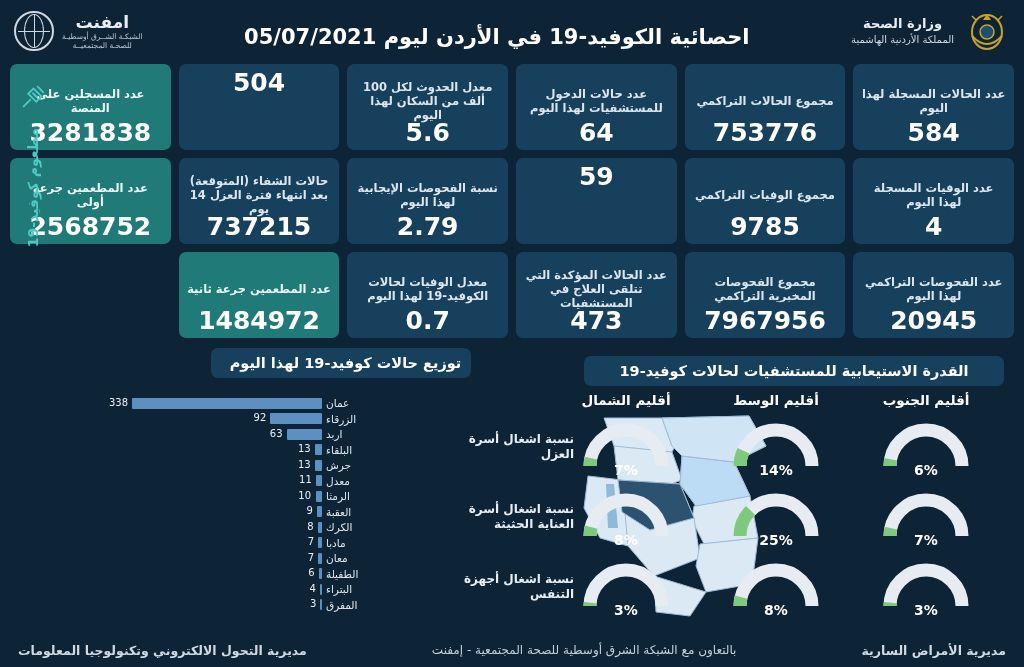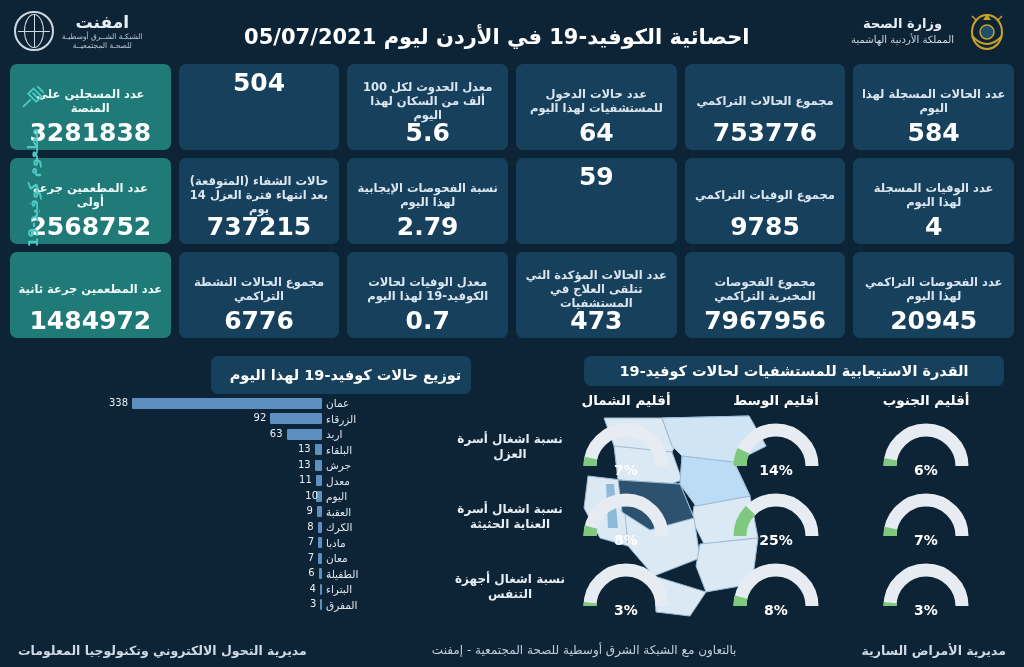--- a/index.html
+++ b/index.html
@@ -275,10 +275,6 @@
         <div class="card">
           <div class="lbl">معدل الوفيات لحالات الكوفيد-19 لهذا اليوم</div>
           <div class="val">0.7</div>
-        </div>
-        <div class="card">
-          <div class="lbl">مجموع الحالات النشطة التراكمي</div>
-          <div class="val">6776</div>
         </div>
         <div class="card teal">
           <div class="lbl">عدد المطعمين جرعة ثانية</div>

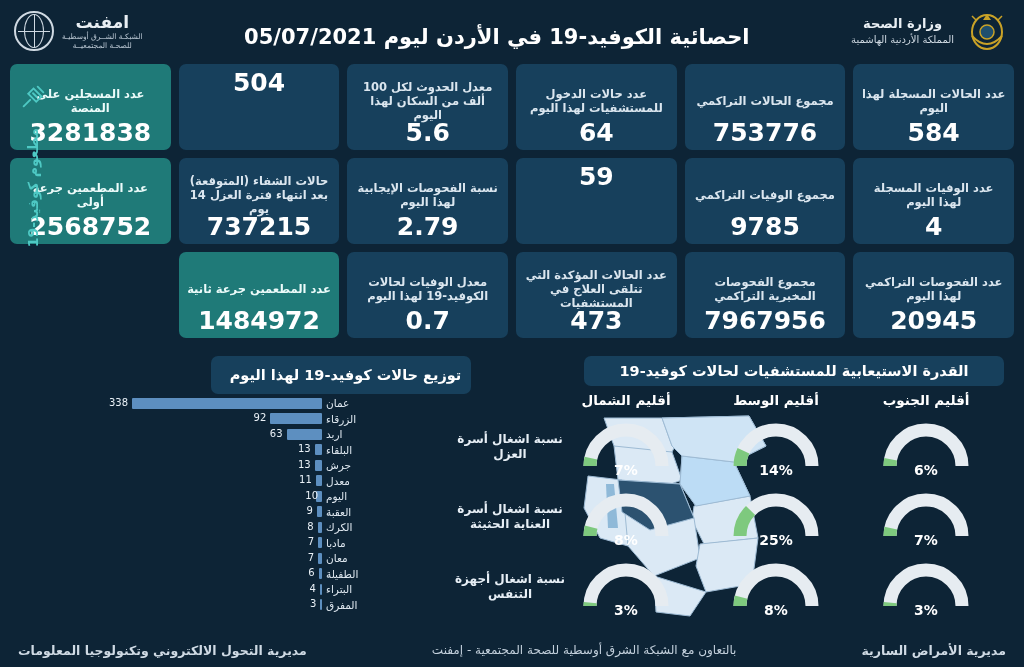--- a/index.html
+++ b/index.html
@@ -115,7 +115,7 @@
     display: flex; align-items: center; justify-content: center;
     text-align: center;
   }
-  #title-cases { top: 356px; right: 553px; width: 260px; height: 38px; padding-left: 9px; }
+  #title-cases { top: 348px; right: 553px; width: 260px; height: 30px; padding-left: 9px; }
   #title-capacity { top: 356px; right: 20px; width: 420px; height: 30px; }
 
   

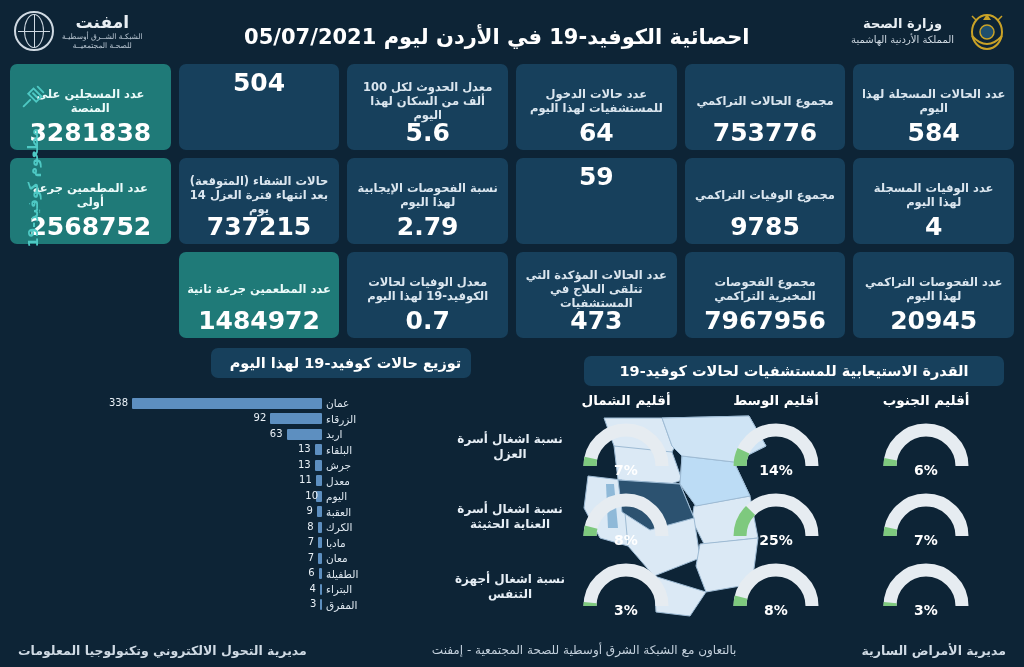--- a/index.html
+++ b/index.html
@@ -155,7 +155,7 @@
   }
   .g-rowlabel {
     position: absolute; right: 430px; width: 128px;
-    color: #e6eef5; font-size: 12px; font-weight: bold; text-align: center;
+    color: #e6eef5; font-size: 12px; font-weight: bold; text-align: right;
     line-height: 1.25;
   }
   .gauge {

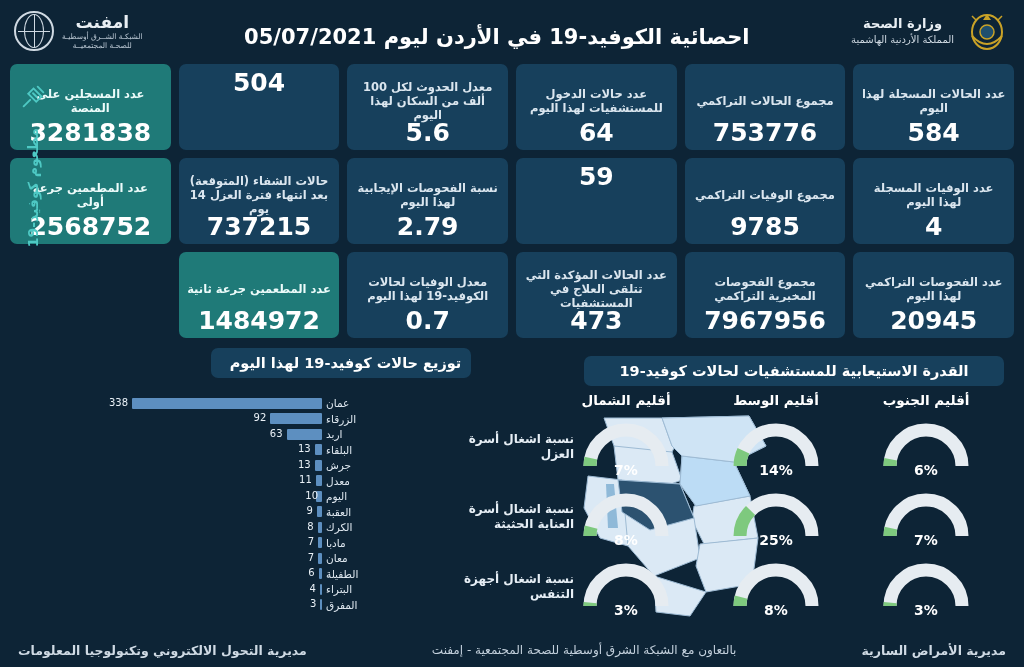--- a/index.html
+++ b/index.html
@@ -345,7 +345,7 @@
         <div class="bar-name">اليوم</div>
         <div class="bar-track">
           <div class="bar-fill" style="width: 5.6213px; background: rgb(93, 143, 192);"></div>
-          <div class="bar-val" style="right: 4px;">10</div>
+          <div class="bar-val" style="right: 11px;">10</div>
         </div>
       </div>
       <div class="bar-row">

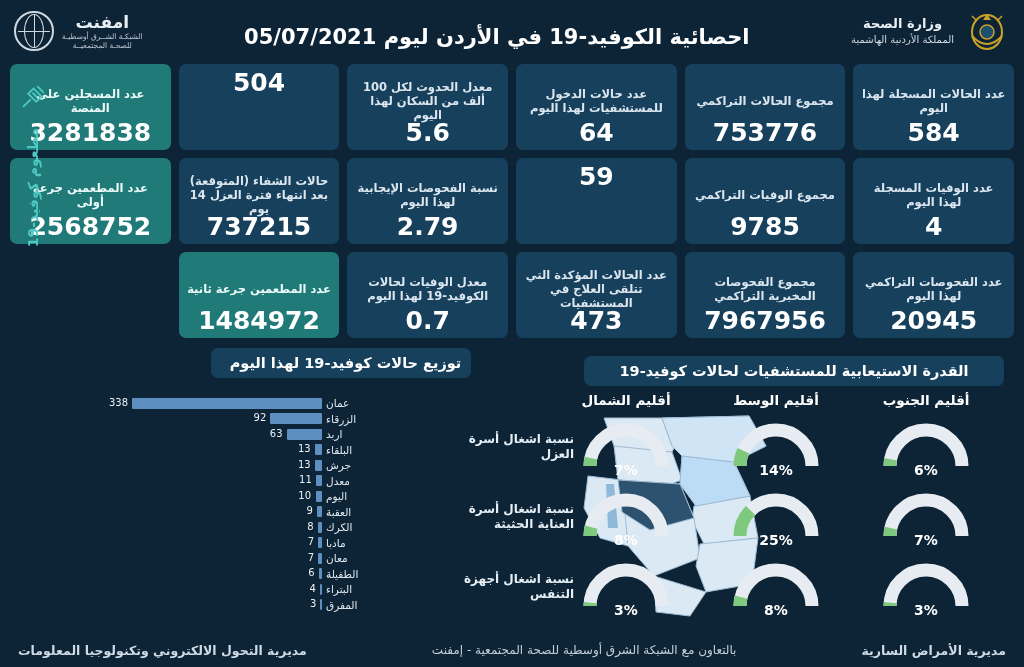--- a/index.html
+++ b/index.html
@@ -342,7 +342,7 @@
         </div>
       </div>
       <div class="bar-row">
-        <div class="bar-name">اليوم</div>
+        <div class="bar-name">الرمثا</div>
         <div class="bar-track">
           <div class="bar-fill" style="width: 5.6213px; background: rgb(93, 143, 192);"></div>
           <div class="bar-val" style="right: 11px;">10</div>

